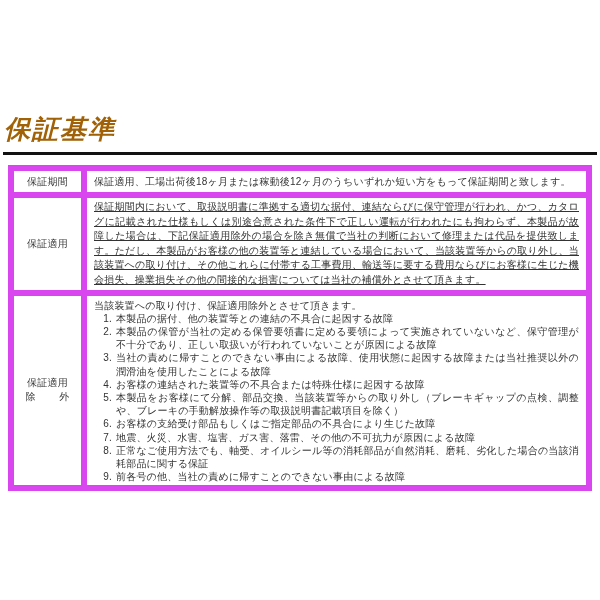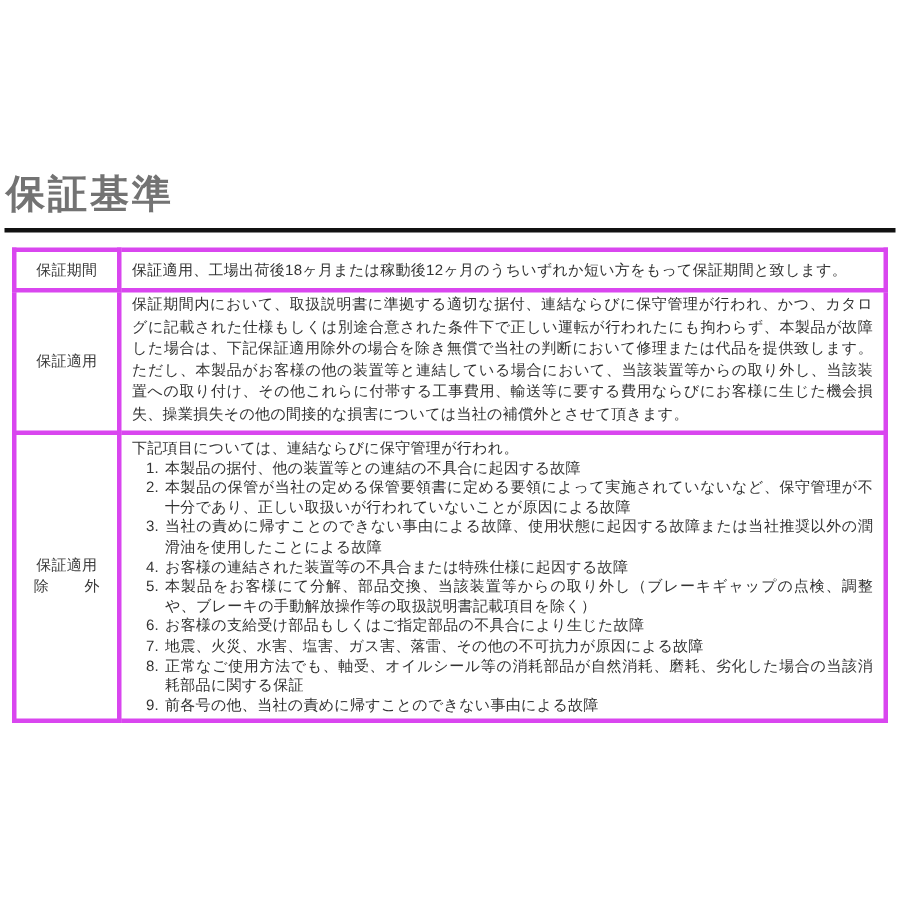--- a/index.html
+++ b/index.html
@@ -25,8 +25,9 @@
     font-size: 26px;
     line-height: 30px;
     font-weight: bold;
-    color: #737373;
+    color: #a16207;
     letter-spacing: 2px;
+    font-style: italic;
   }
   .title-rule {
     position: absolute;

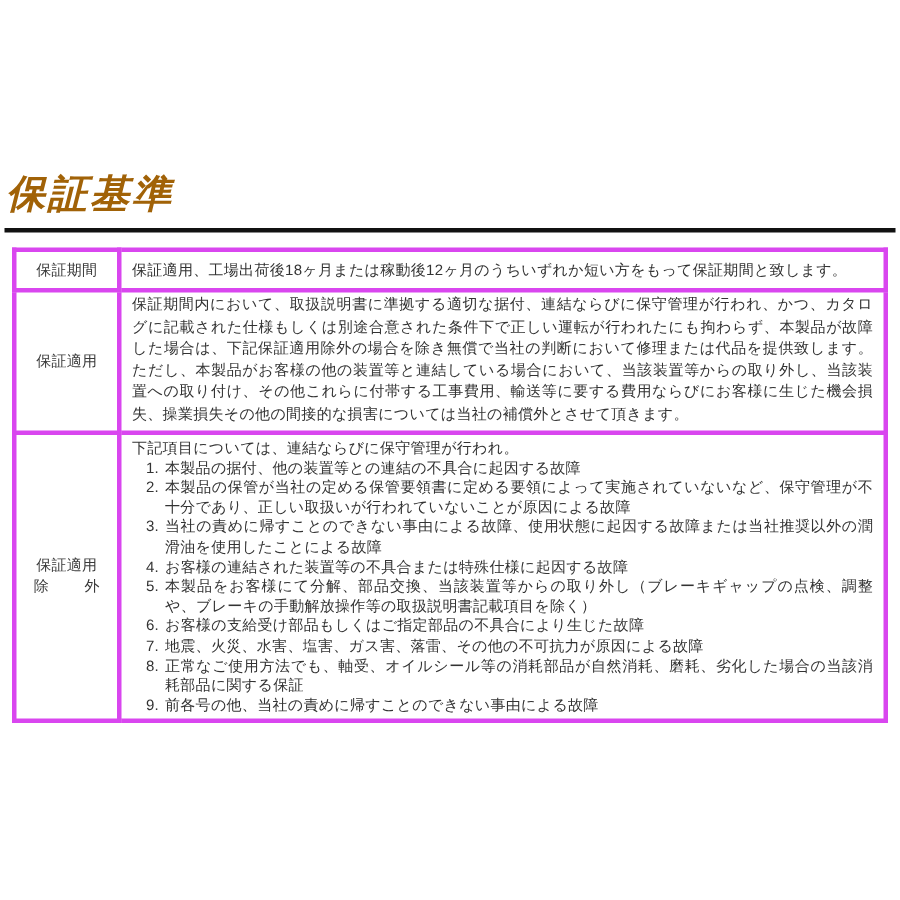--- a/index.html
+++ b/index.html
@@ -46,7 +46,7 @@
     table-layout: fixed;
   }
   table.warranty td {
-    border: 3px solid #d946ef;
+    border: 6px solid #d946ef;
     vertical-align: middle;
     font-size: 10px;
     letter-spacing: 0.2px;

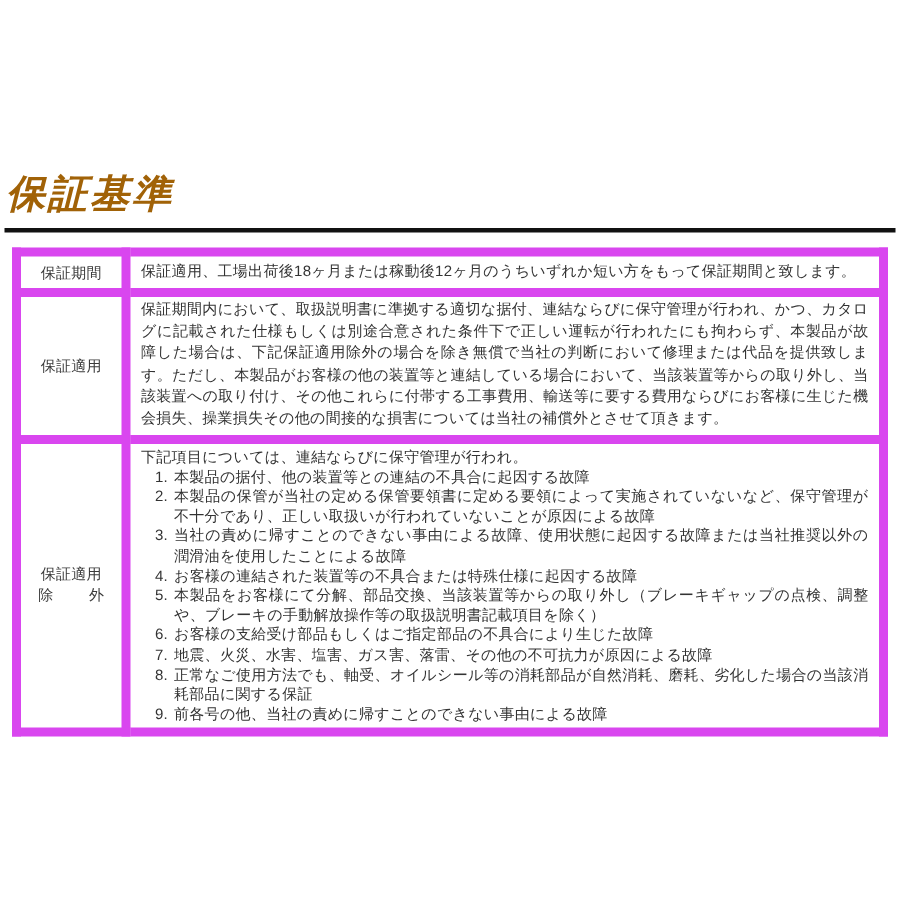--- a/index.html
+++ b/index.html
@@ -66,7 +66,7 @@
   tr.row-period  { height: 27px; }
   tr.row-cover   { height: 89px; }
   tr.row-excl    { height: 186px; }
-  tr.row-cover td.content { line-height: 14.6px; }
+  tr.row-cover td.content { line-height: 14.6px; text-decoration: underline; }
   tr.row-excl td.content  { line-height: 13.2px; vertical-align: top; padding-top: 3px; }
   tr.row-period td.content { line-height: 13px; }
   .lbl-line2 {

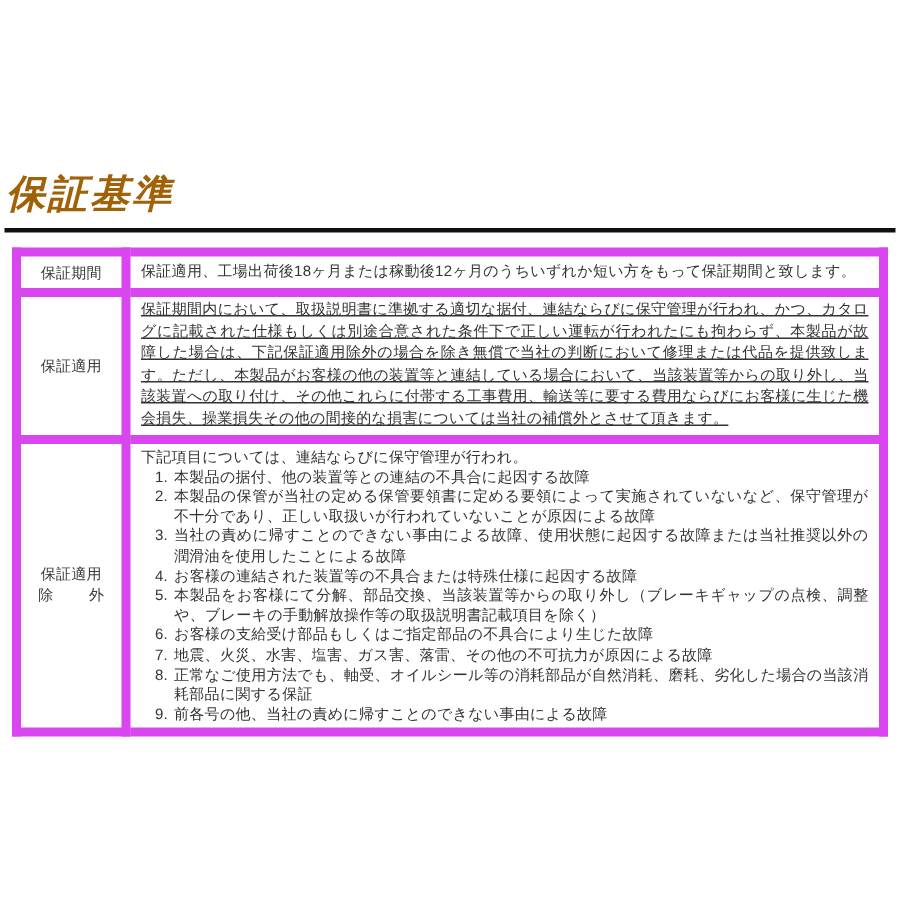--- a/index.html
+++ b/index.html
@@ -121,7 +121,7 @@
           </div>
         </td>
         <td class="content">
-          <div class="excl-intro">下記項目については、連結ならびに保守管理が行われ。</div>
+          <div class="excl-intro">当該装置への取り付け、保証適用除外とさせて頂きます。</div>
 
           <div class="excl-item">
             <span class="num">1.</span>

